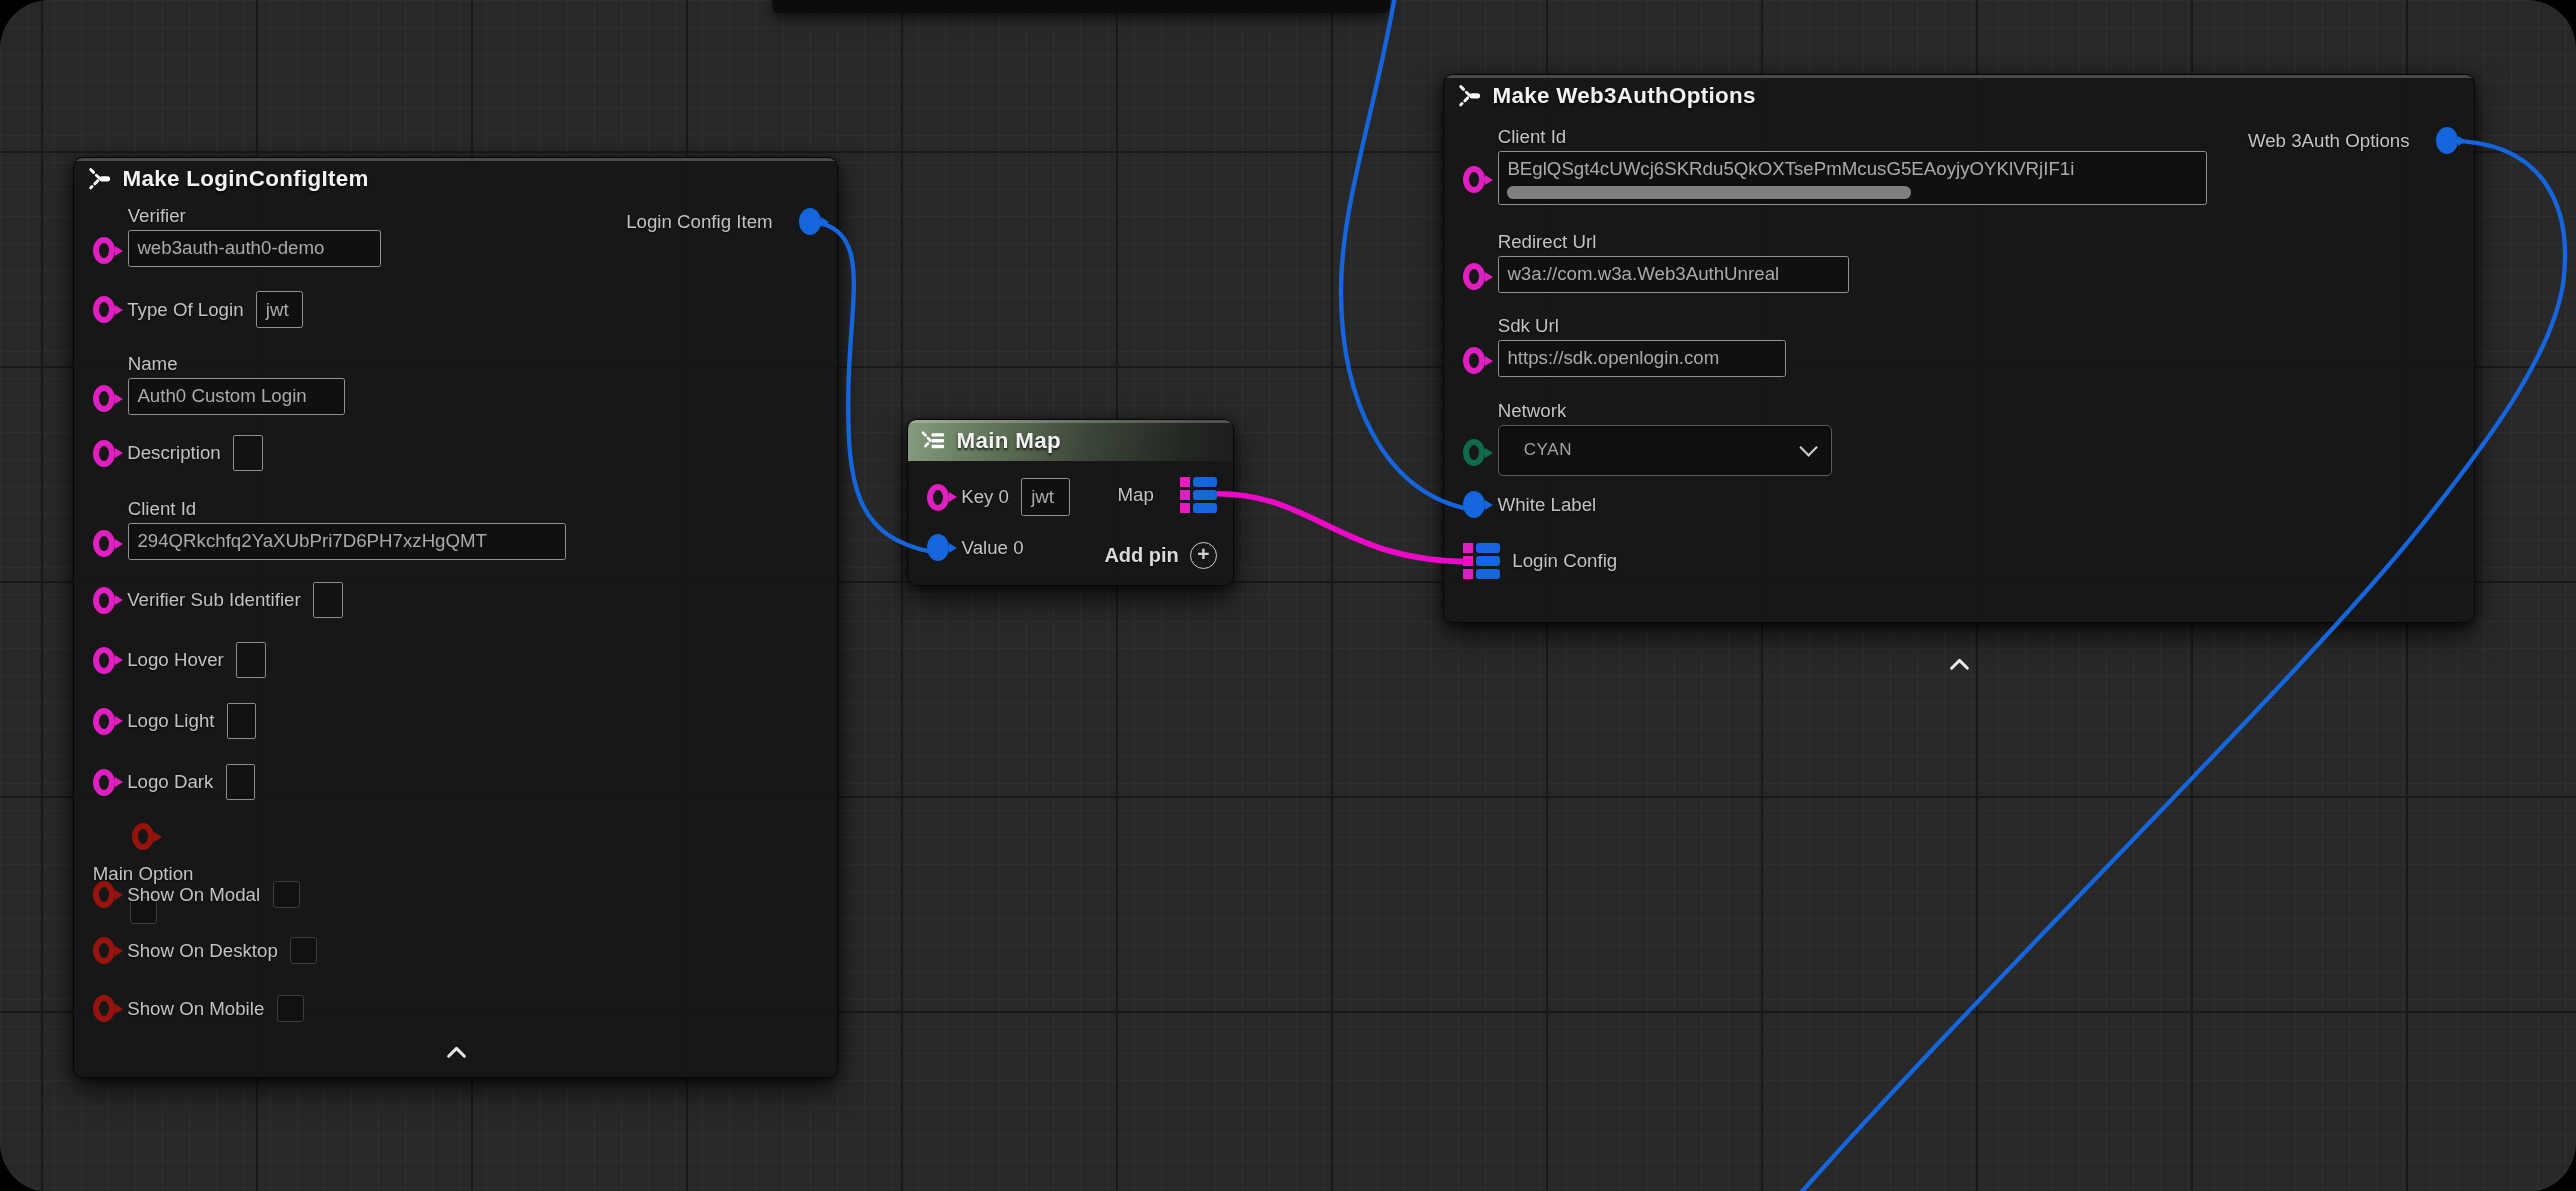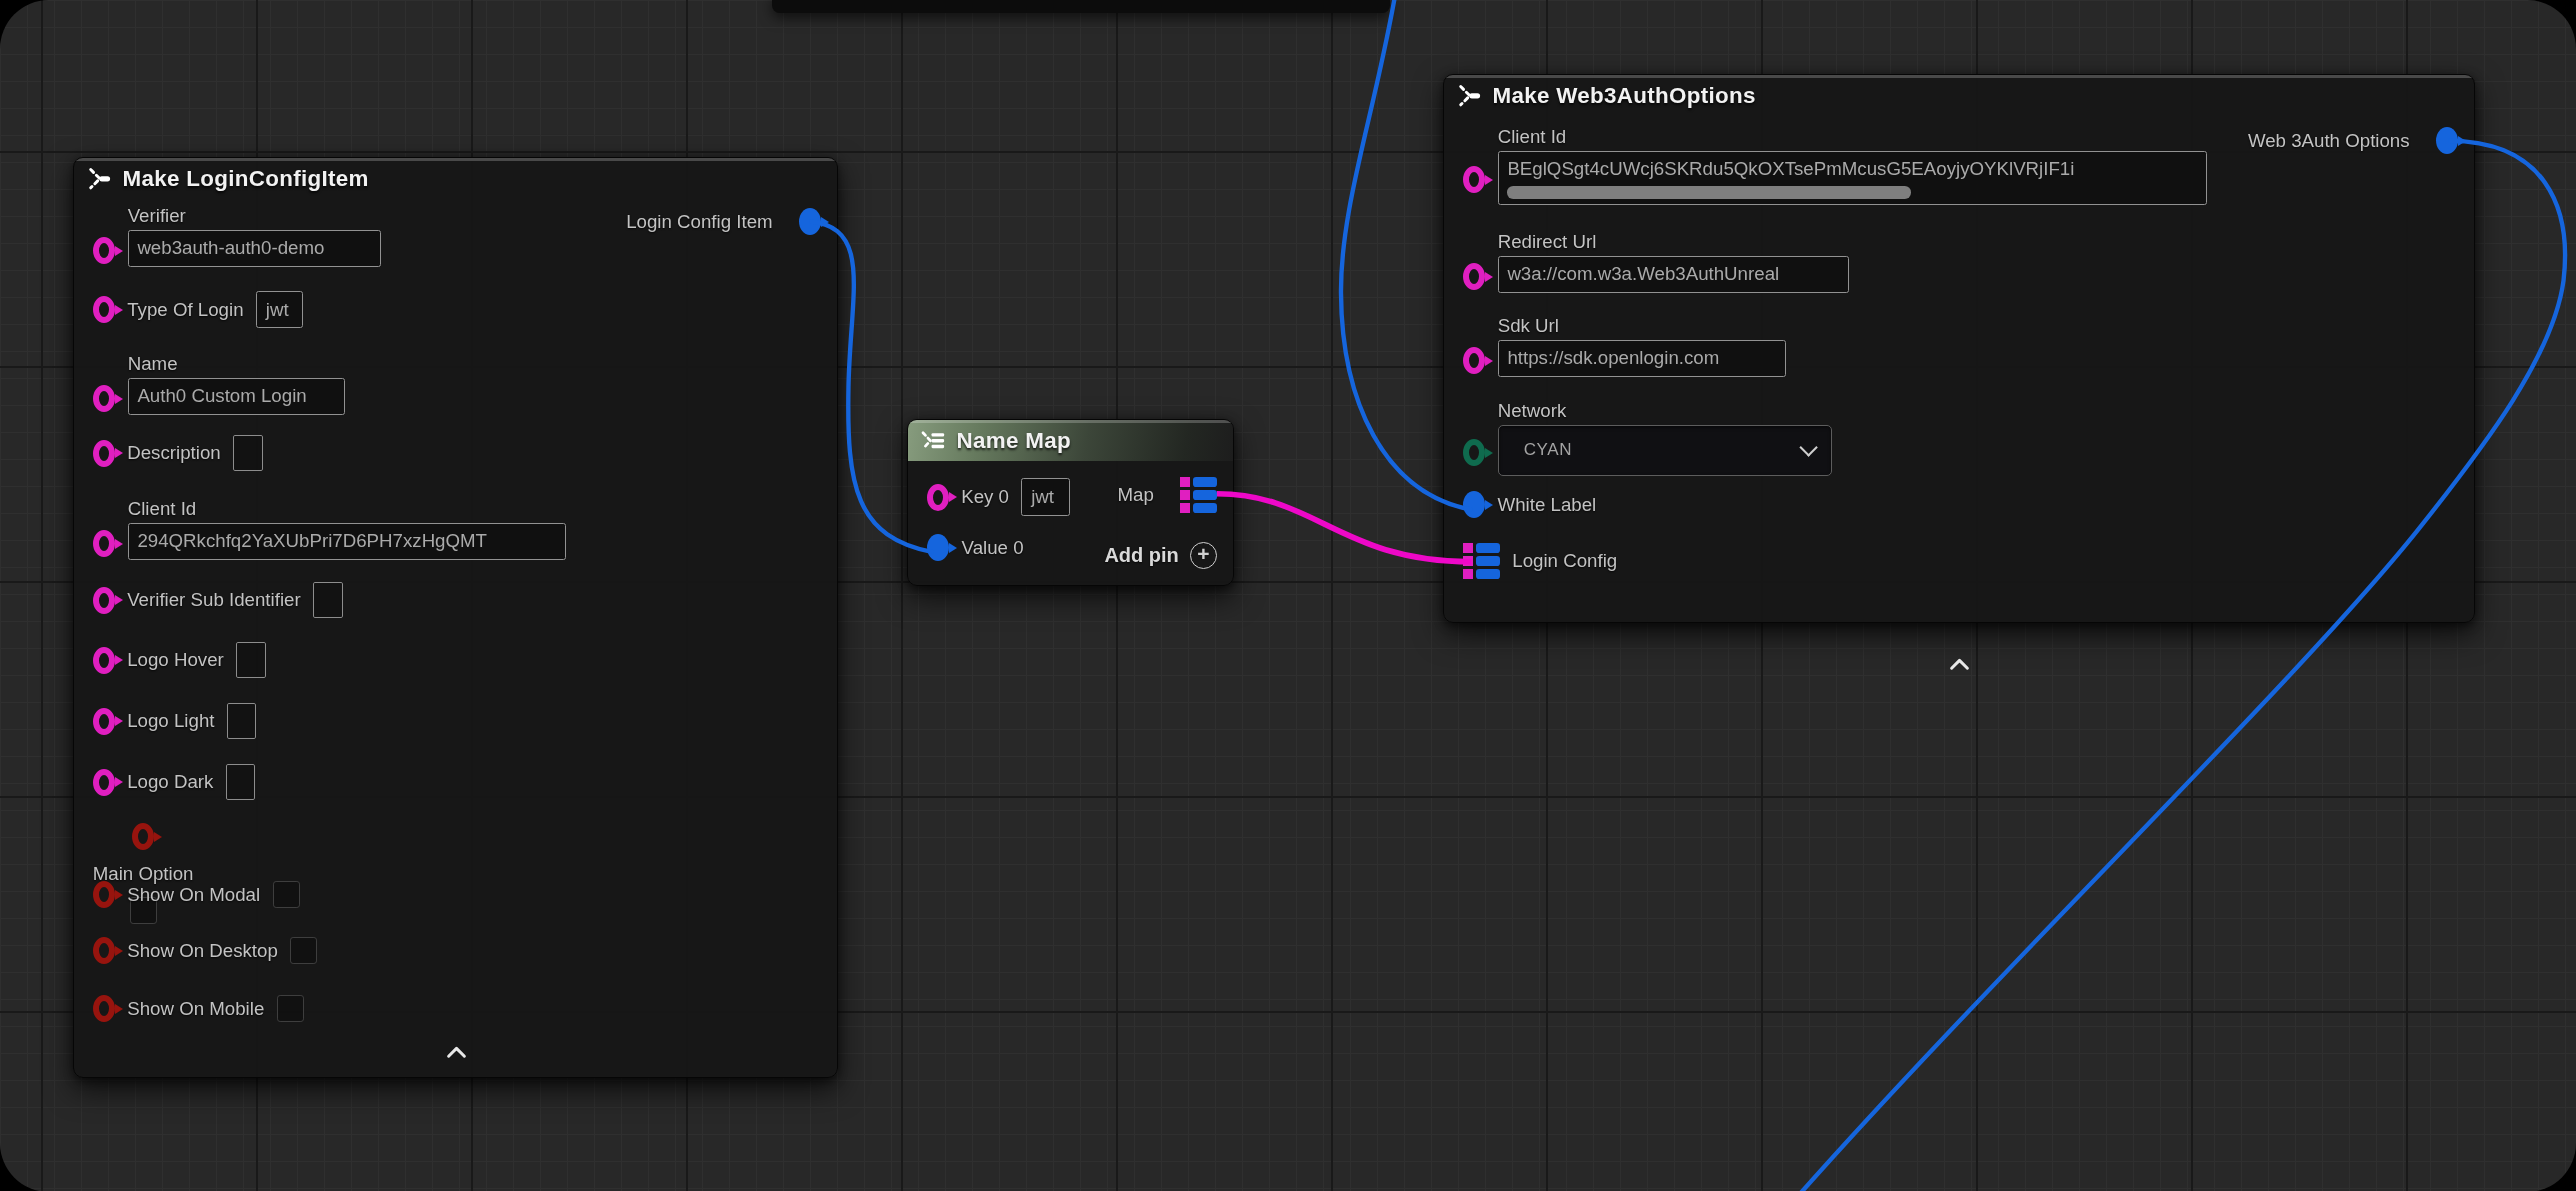--- a/index.html
+++ b/index.html
@@ -190,7 +190,7 @@
             </g>
           </svg>
       </span>
-      <span class="htitle">Name Map</span>
+      <span class="htitle">Main Map</span>
     </div>
 
     <div class="row" style="top:58px;">

